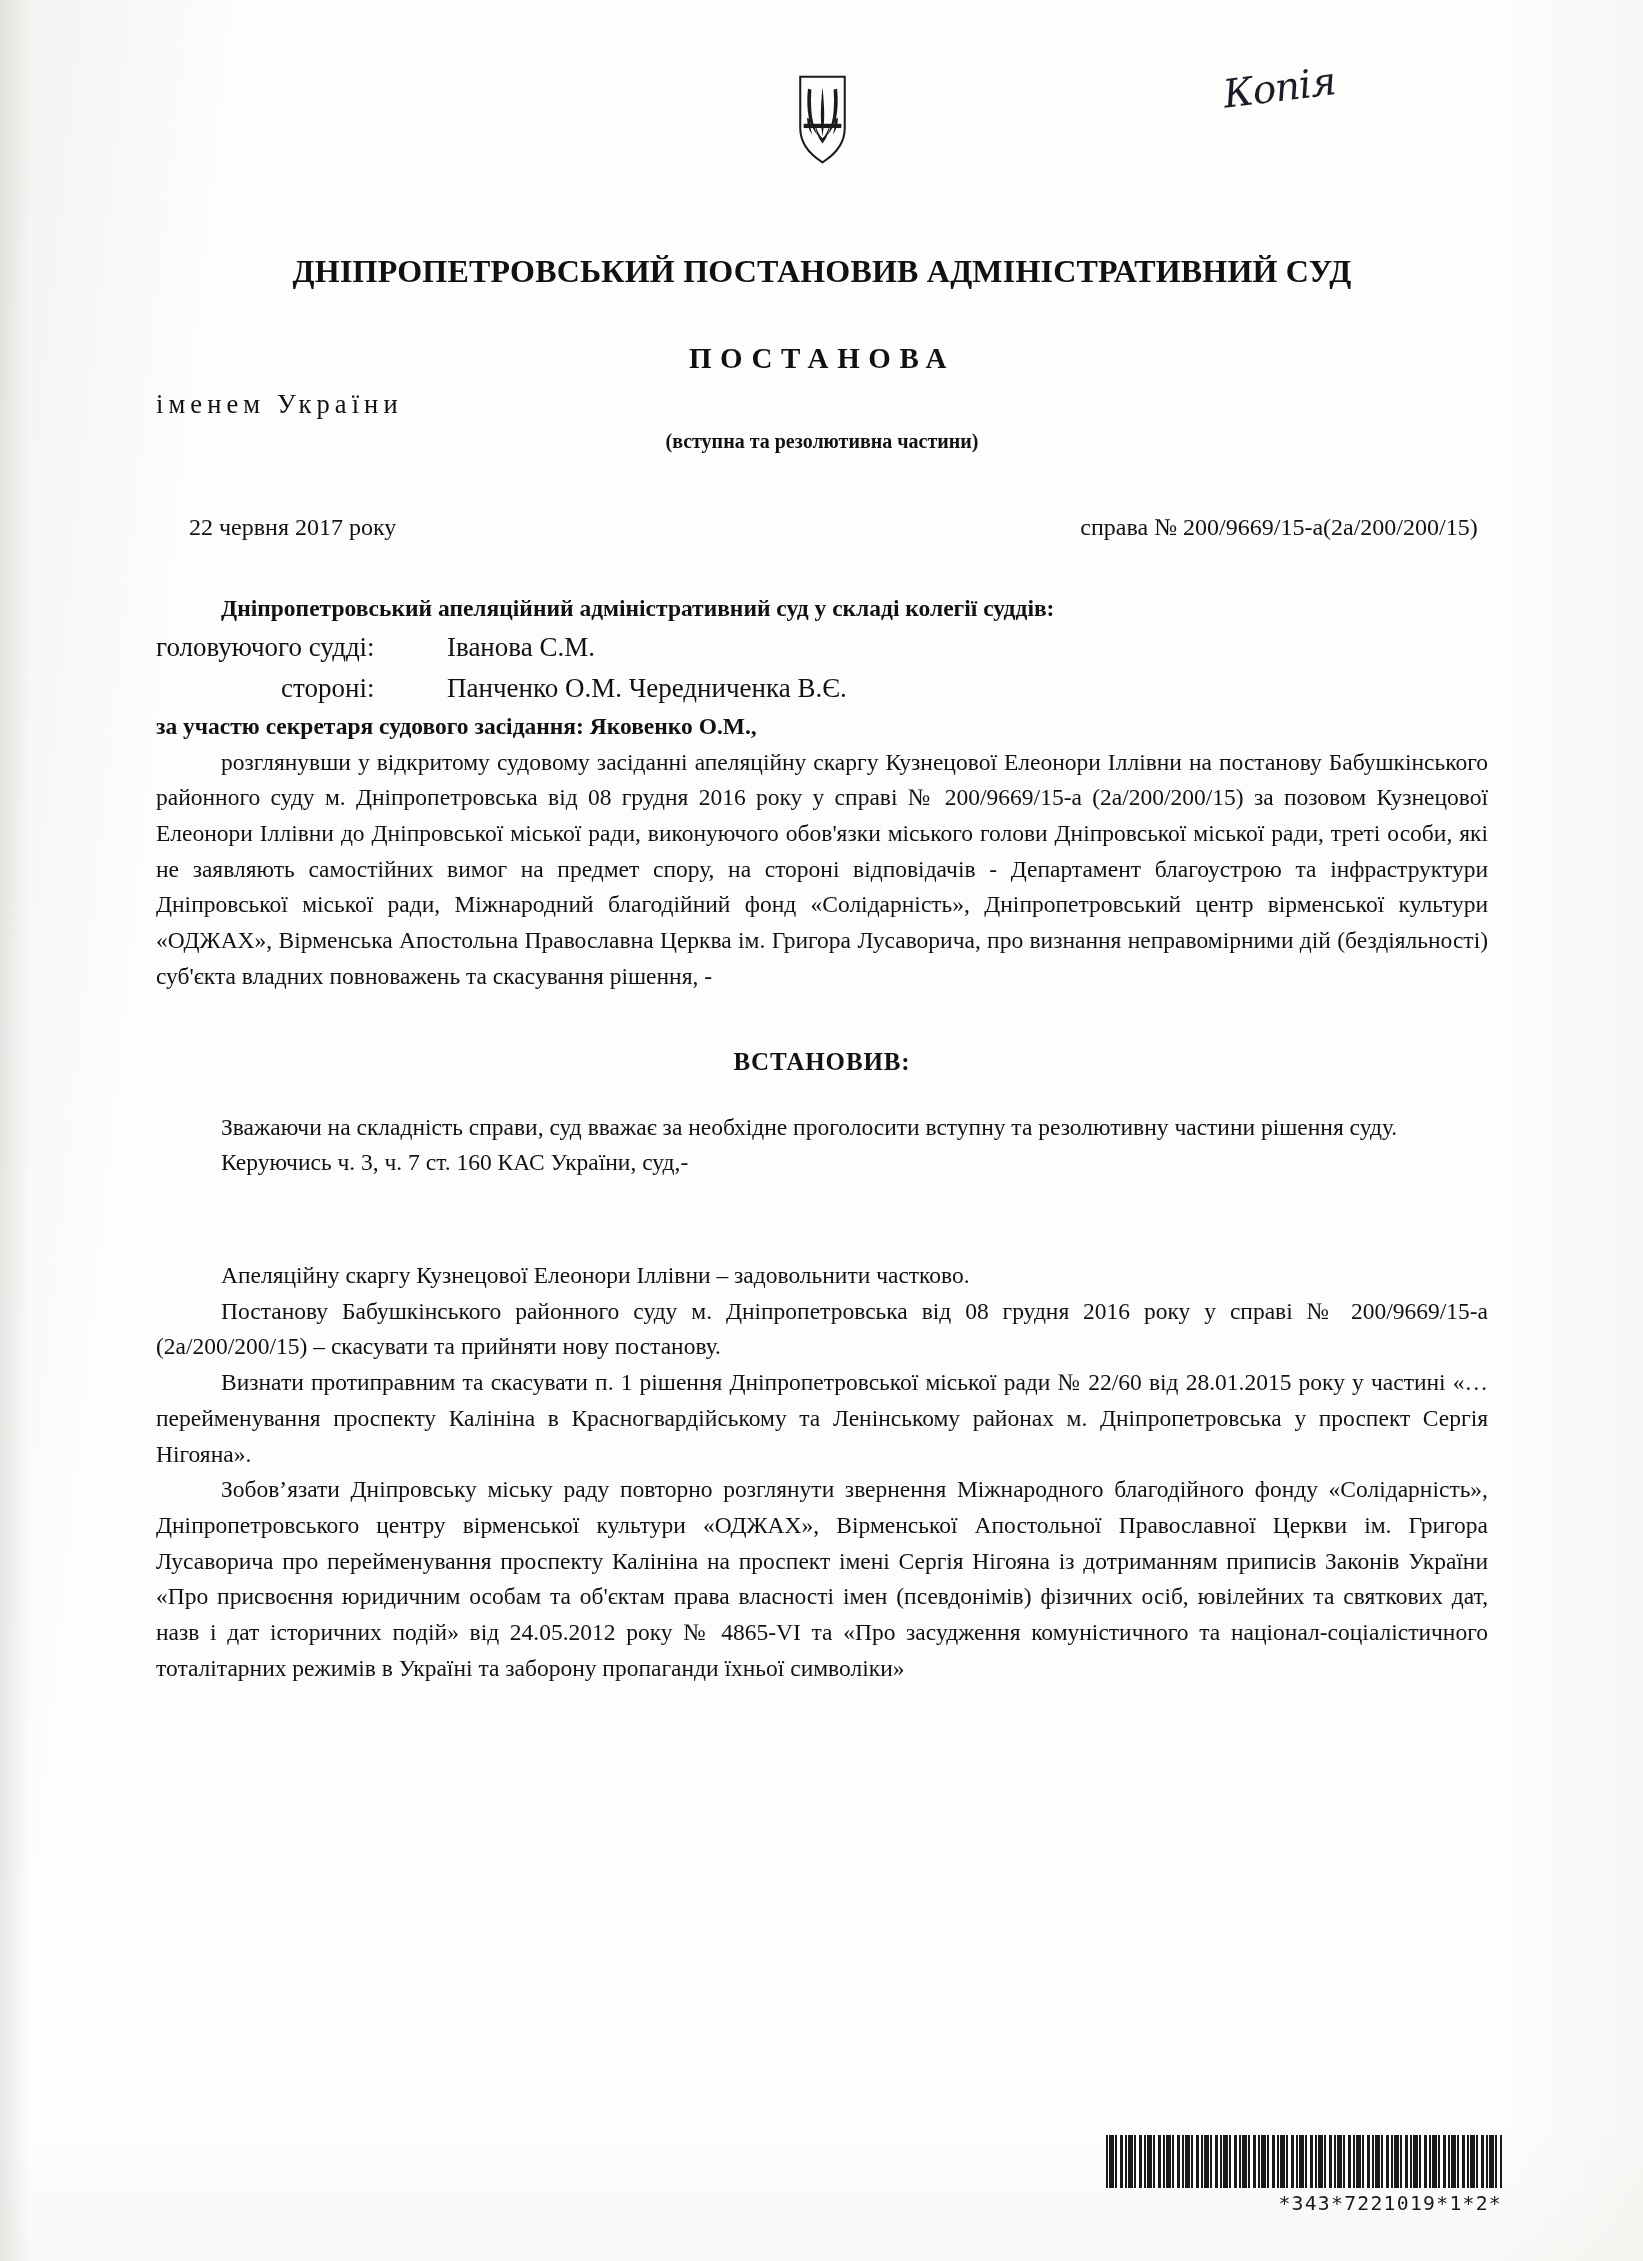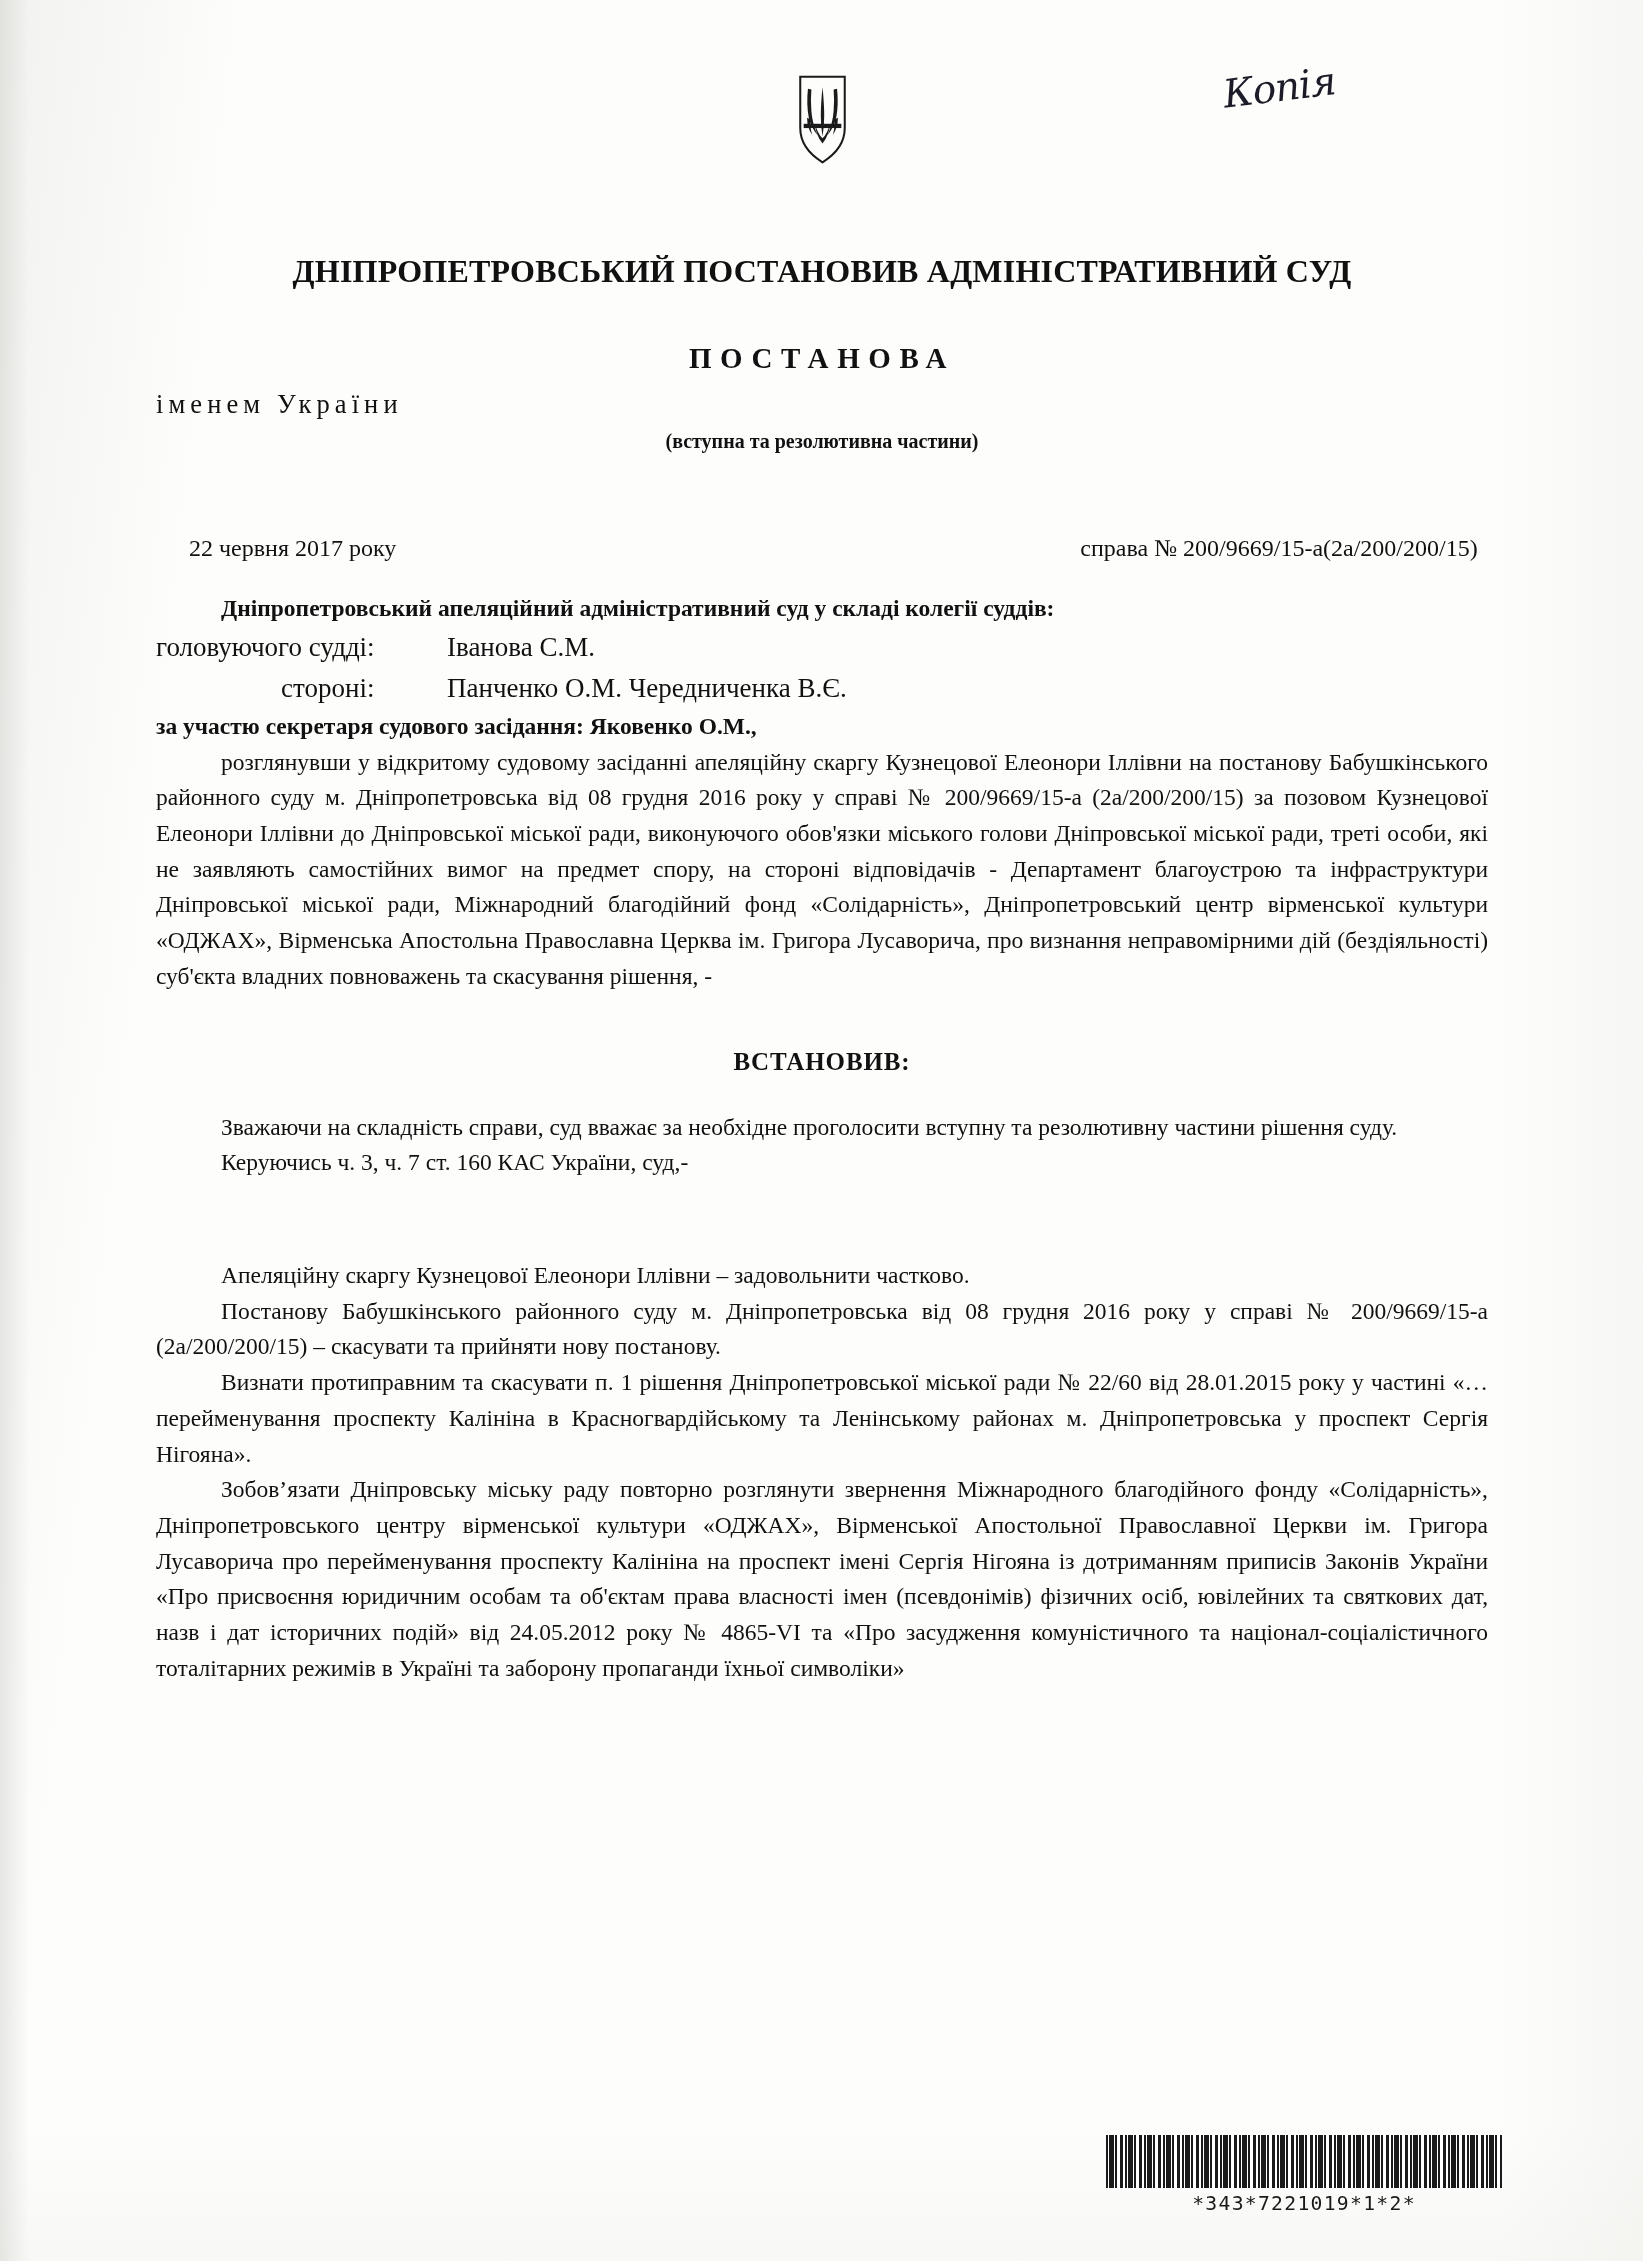--- a/index.html
+++ b/index.html
@@ -123,7 +123,6 @@
     font-size: 24px;
     padding: 0 10.3px 0 33px;
     box-sizing: border-box;
-    margin-top: 21px;
   }
 
   

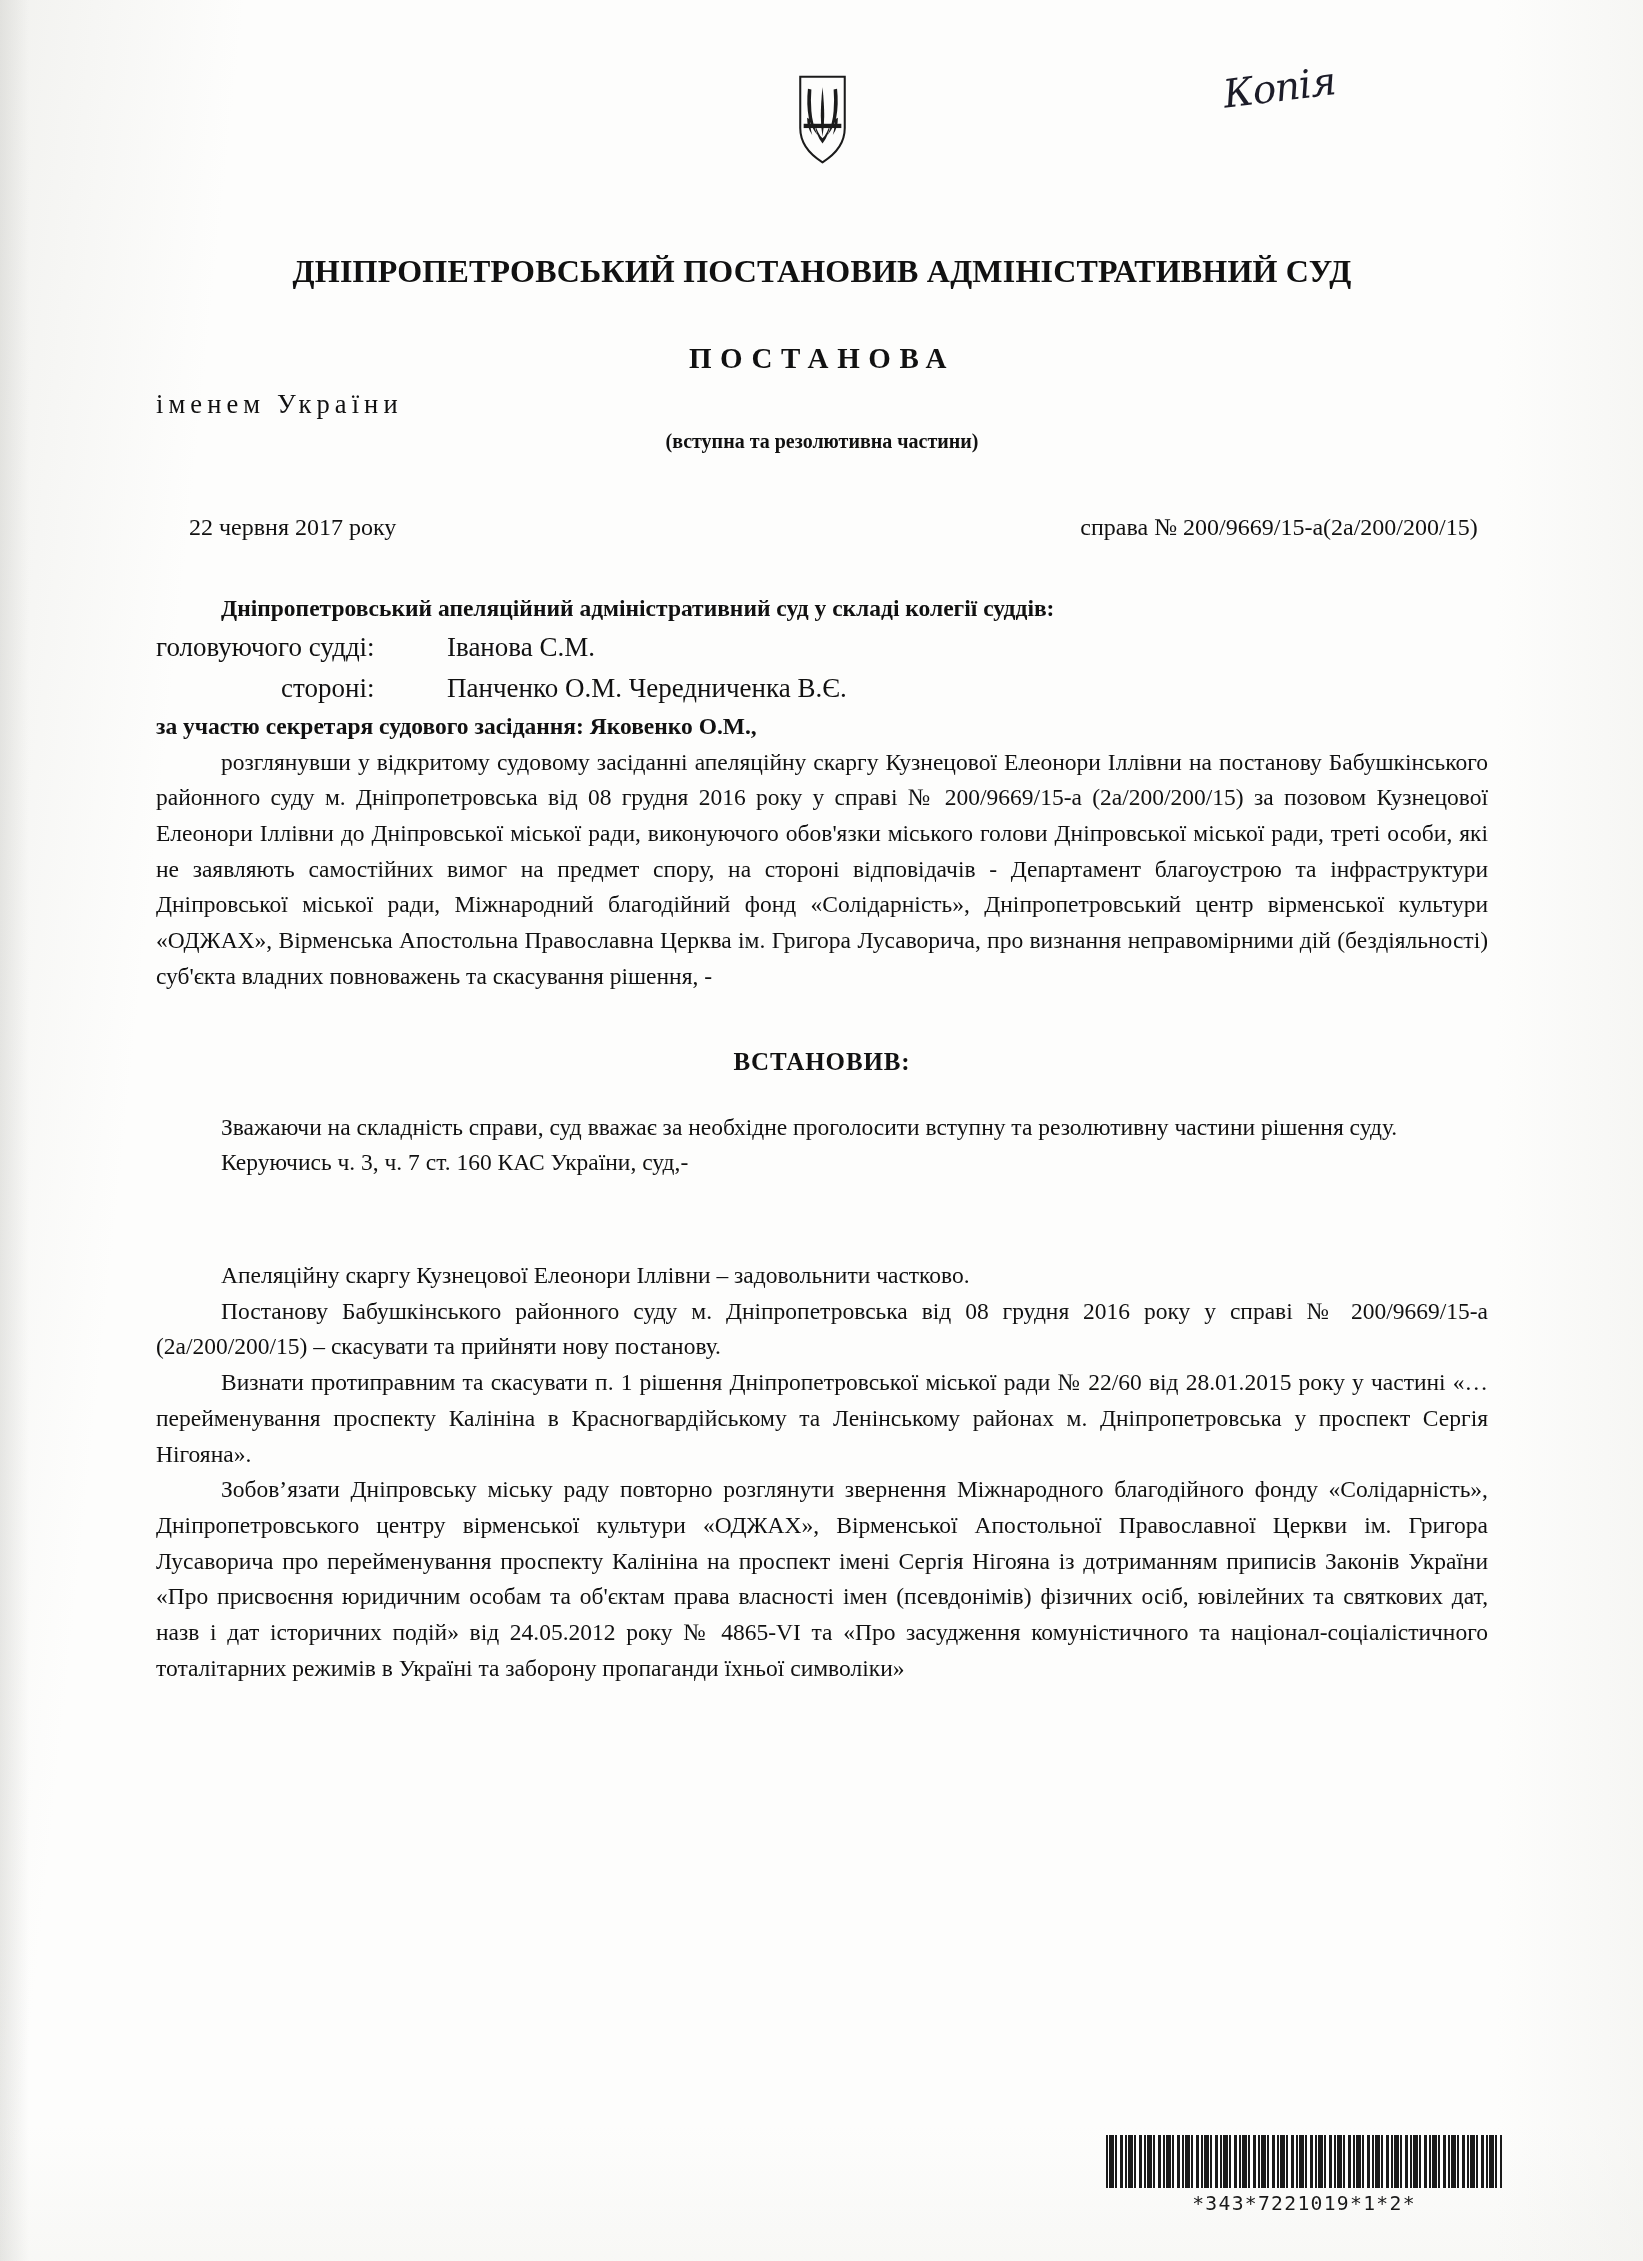--- a/index.html
+++ b/index.html
@@ -170,7 +170,7 @@
     left: 1106px;
     top: 2135px;
     width: 396px;
-    text-align: center;
+    text-align: right;
   }
   .barcode-bars {
     height: 53px;

